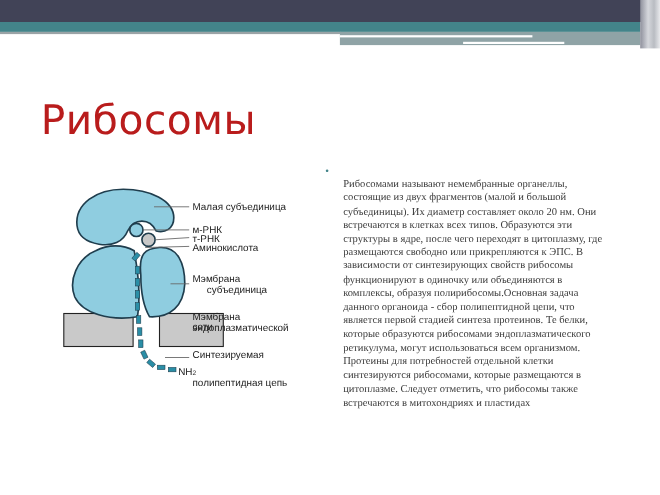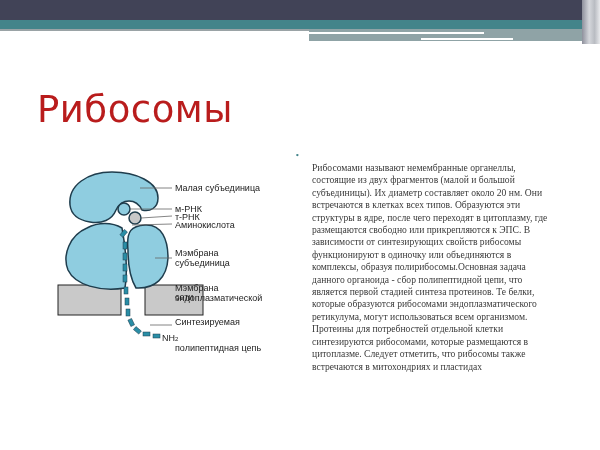--- a/index.html
+++ b/index.html
@@ -85,7 +85,7 @@
   <div class="lbl" style="left:135px;top:62px;">т-РНК</div>
   <div class="lbl" style="left:135px;top:70px;">Аминокислота</div>
   <div class="lbl" style="left:135px;top:98px;">Мэмбрана</div>
-  <div class="lbl" style="left:135px;top:108px;">субъединица</div>
+  <div class="lbl" style="left:148px;top:108px;">субъединица</div>
   <div class="lbl" style="left:135px;top:133px;">Мэмбрана</div>
   <div class="lbl" style="left:135px;top:143px;">эндоплазматической</div>
   <div class="lbl" style="left:135px;top:142px;">сети</div>

